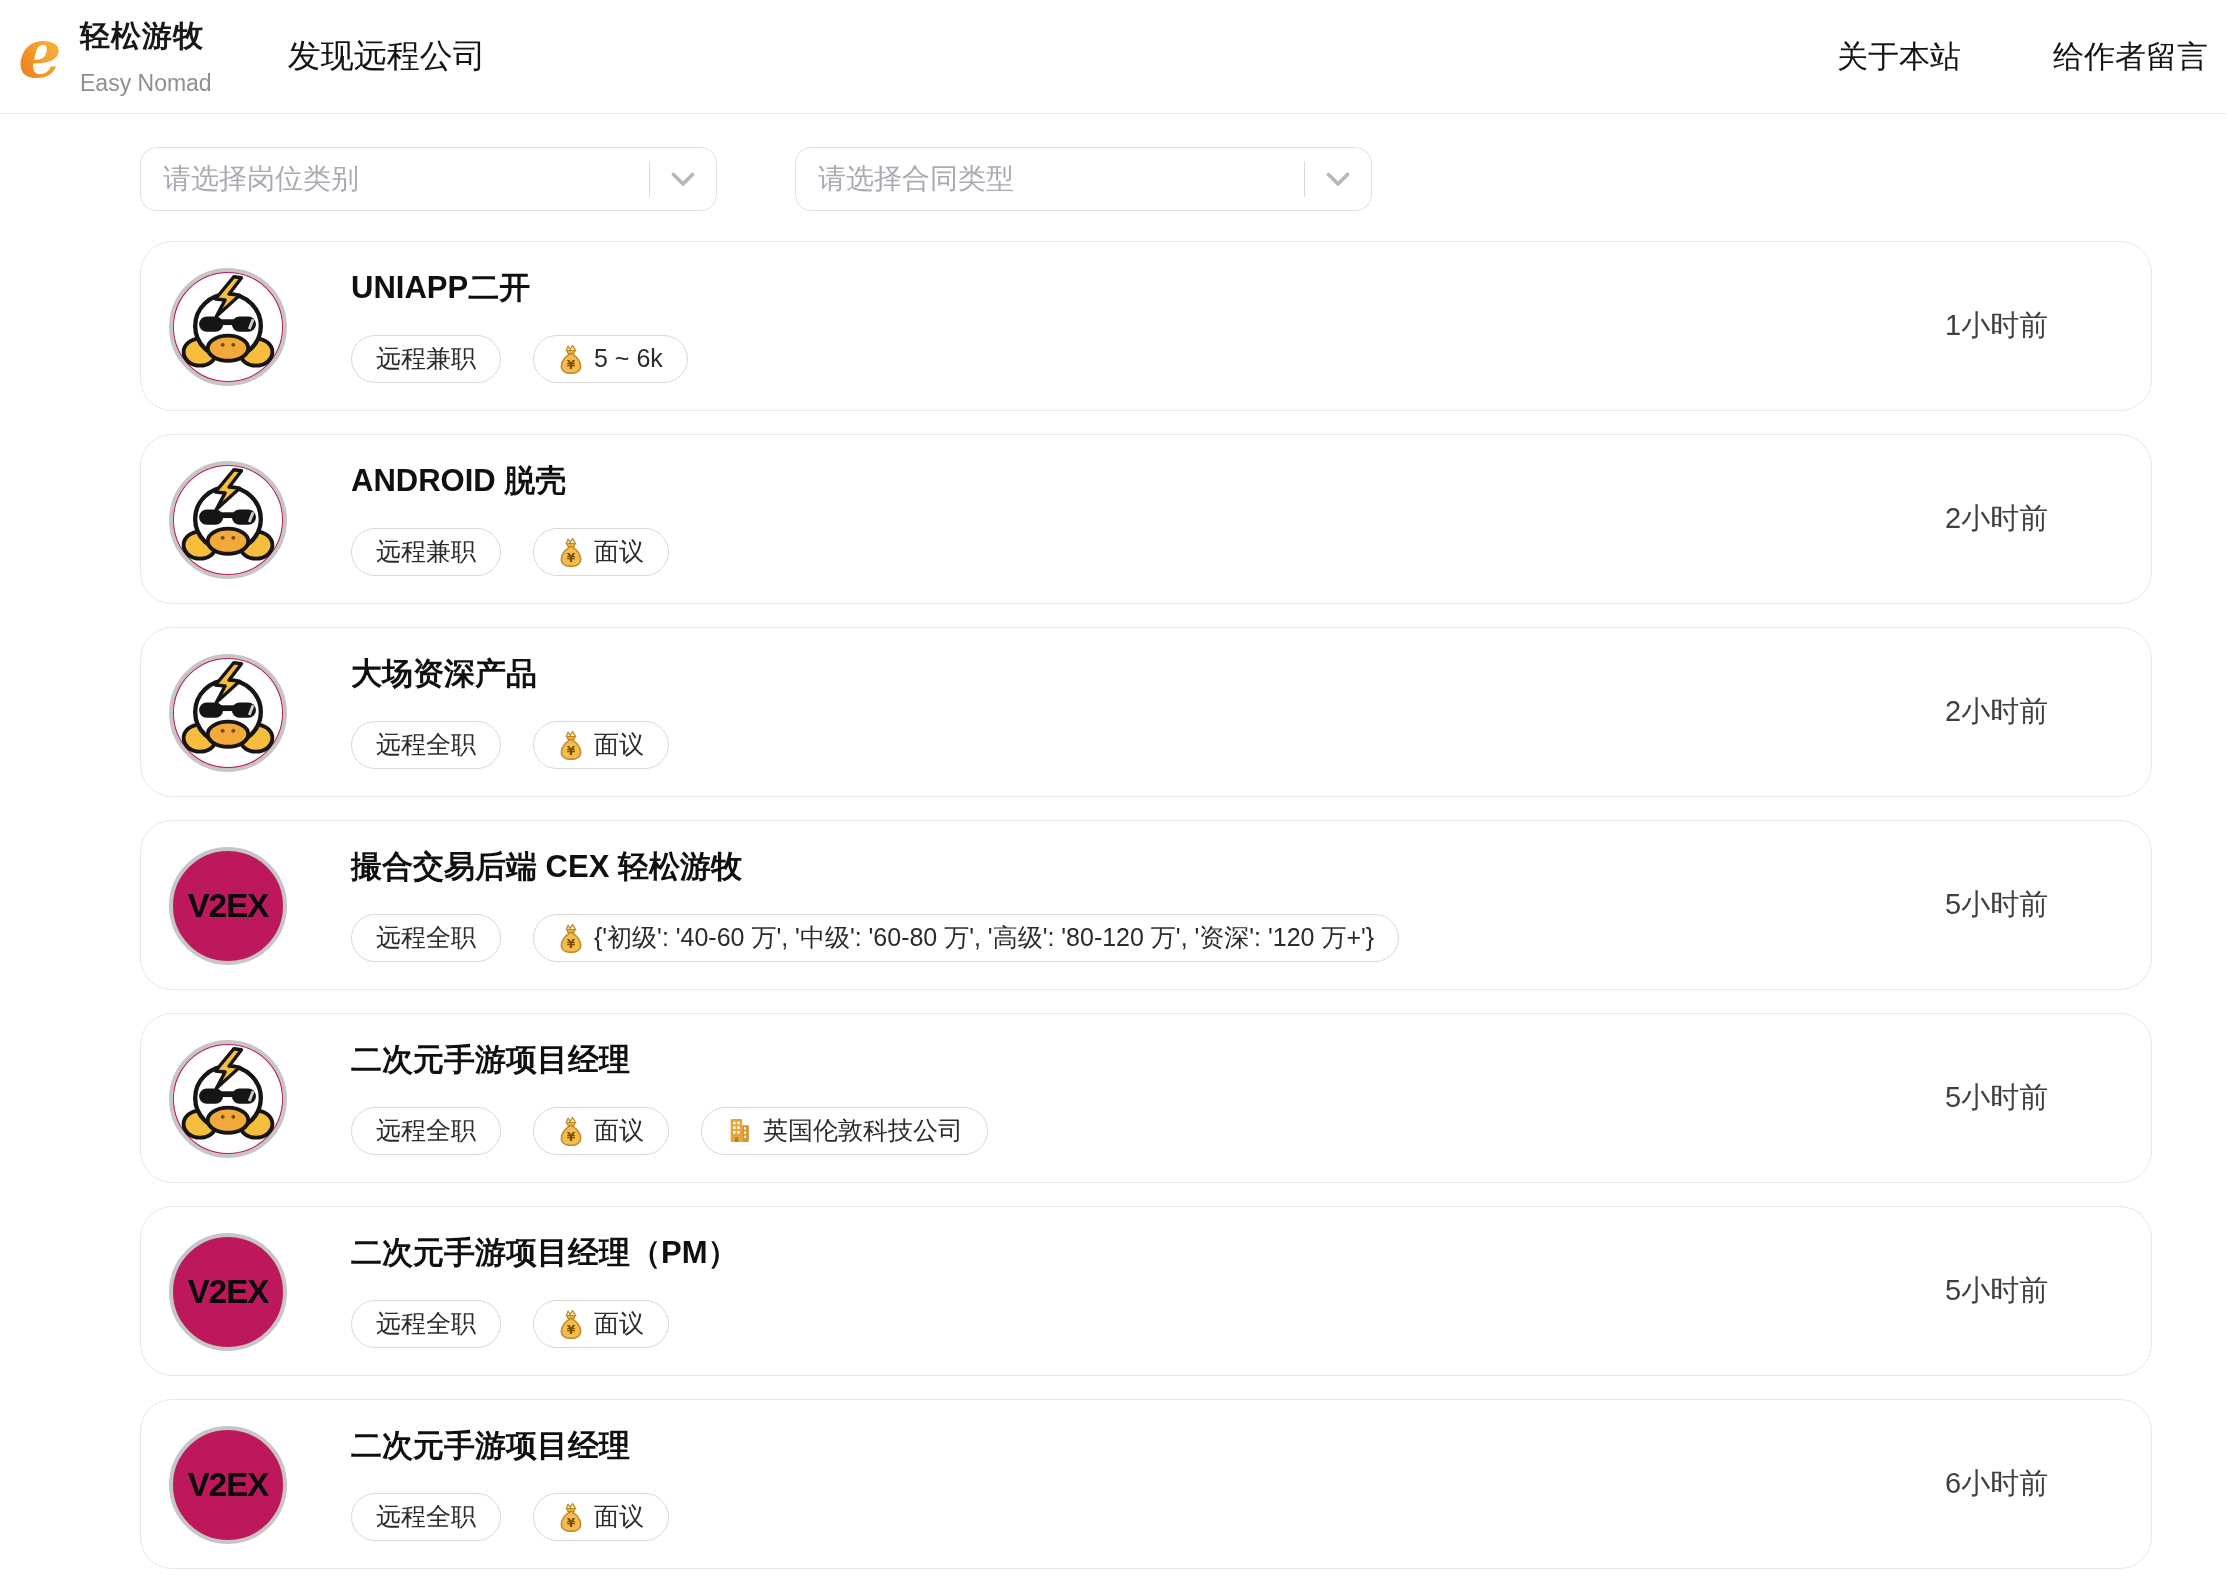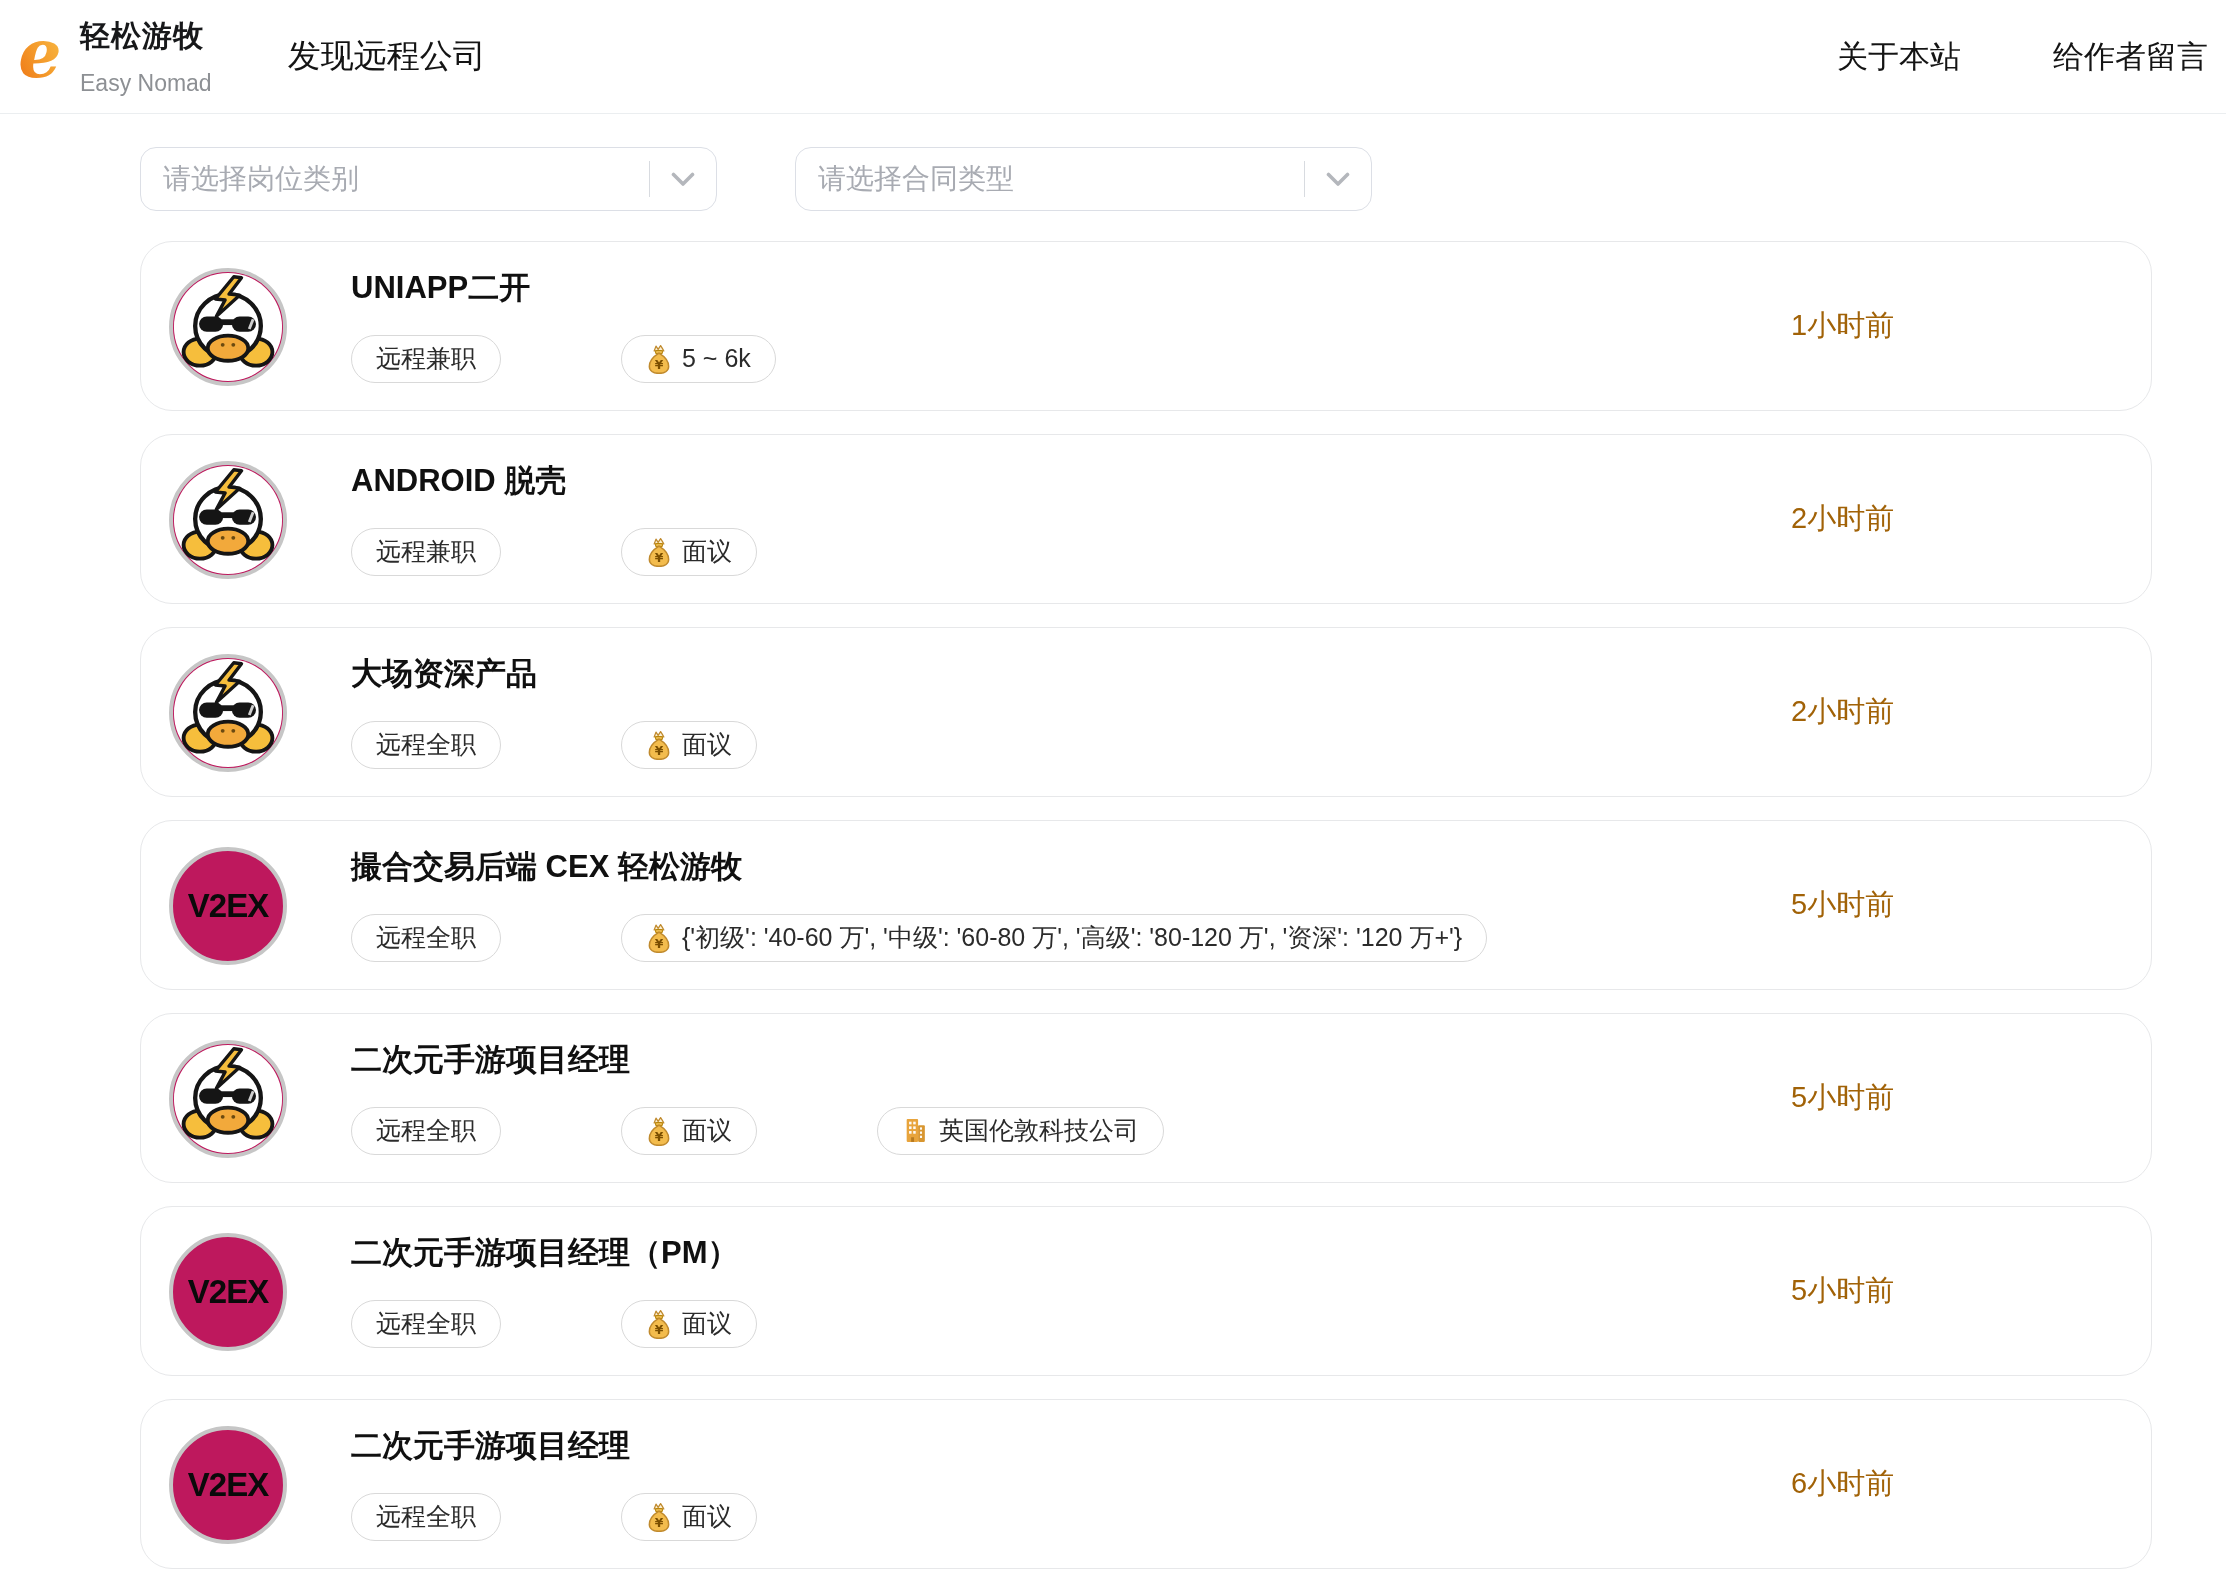--- a/index.html
+++ b/index.html
@@ -55,8 +55,8 @@
     font-size:25px; color:#2b2b2b; white-space:nowrap; background:#fff;
   }
   .job-time {
-    position:absolute; left:1650px; top:50%; transform:translateY(-50%);
-    font-size:29px; color:#a16207; white-space:nowrap;
+    position:absolute; left:1804px; top:50%; transform:translateY(-50%);
+    font-size:29px; color:#404040; white-space:nowrap;
   }
   svg { display:block; }
 </style>

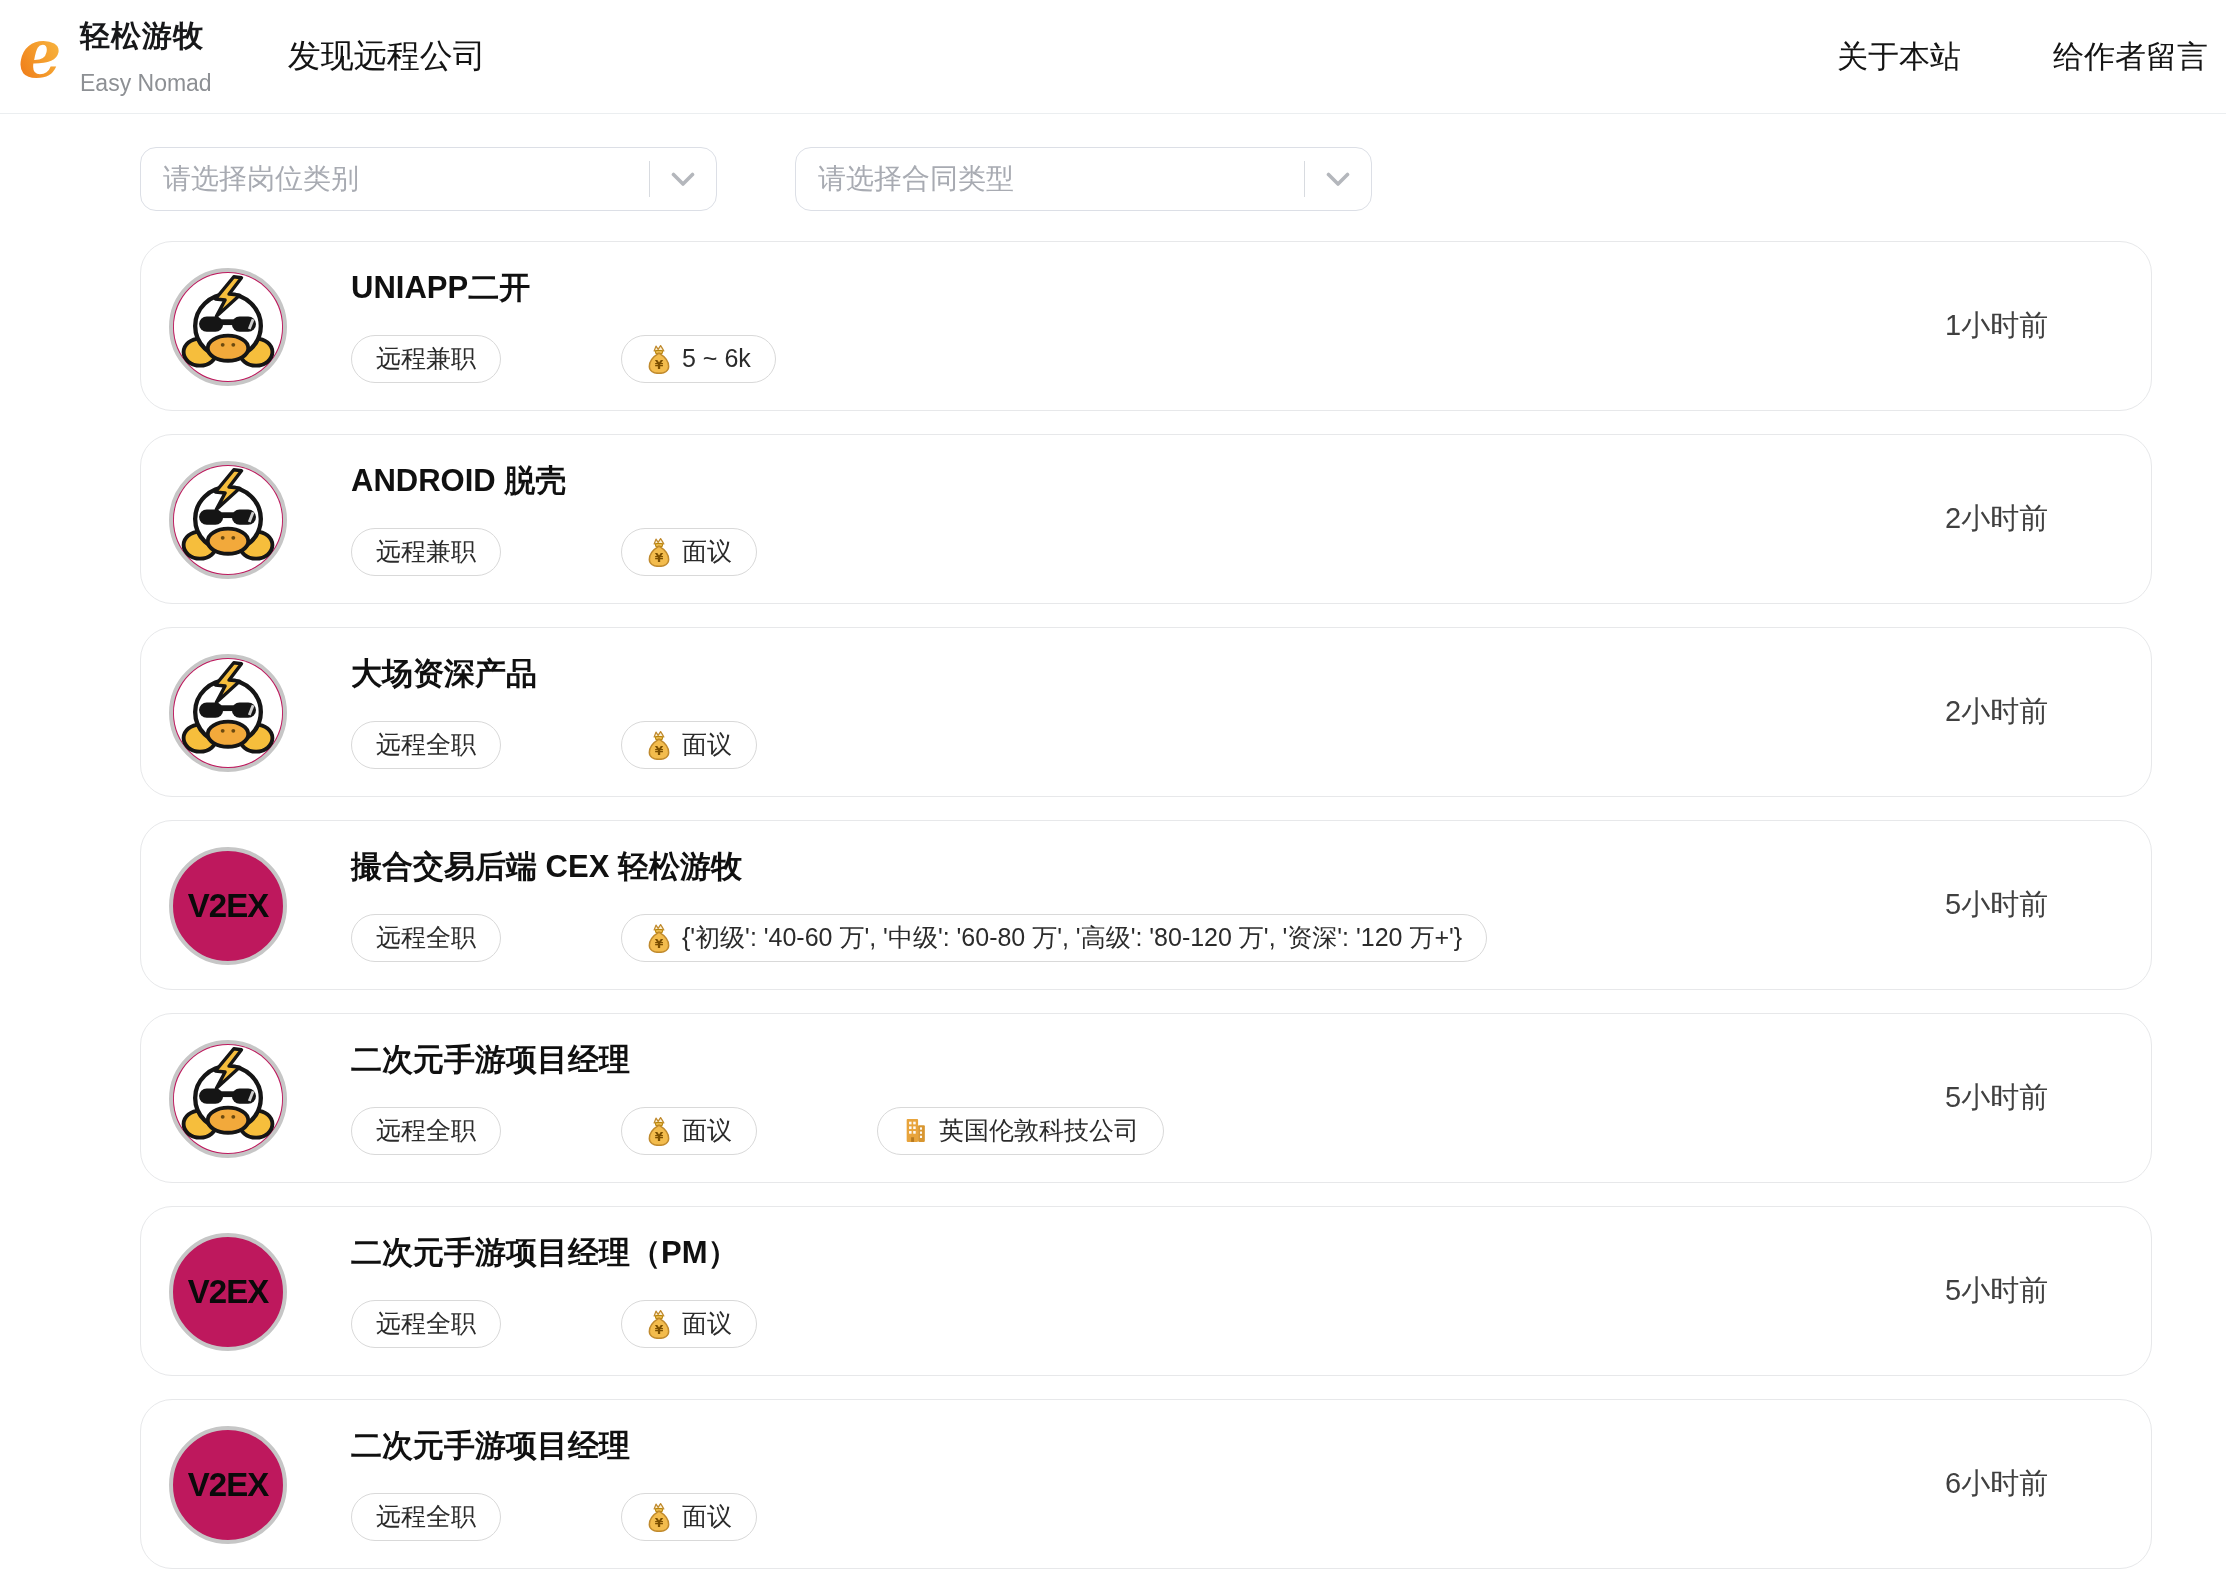--- a/index.html
+++ b/index.html
@@ -48,7 +48,7 @@
     display:flex; flex-direction:column; justify-content:center; gap:28px;
   }
   .job-title { font-size:31px; font-weight:700; color:#101010; line-height:1.2; }
-  .tags { display:flex; align-items:center; gap:120px; }
+  .tags { display:flex; align-items:center; gap:32px; }
   .pill {
     height:48px; border:1px solid #d9d9d9; border-radius:24px; padding:0 24px;
     display:inline-flex; align-items:center; gap:10px;

